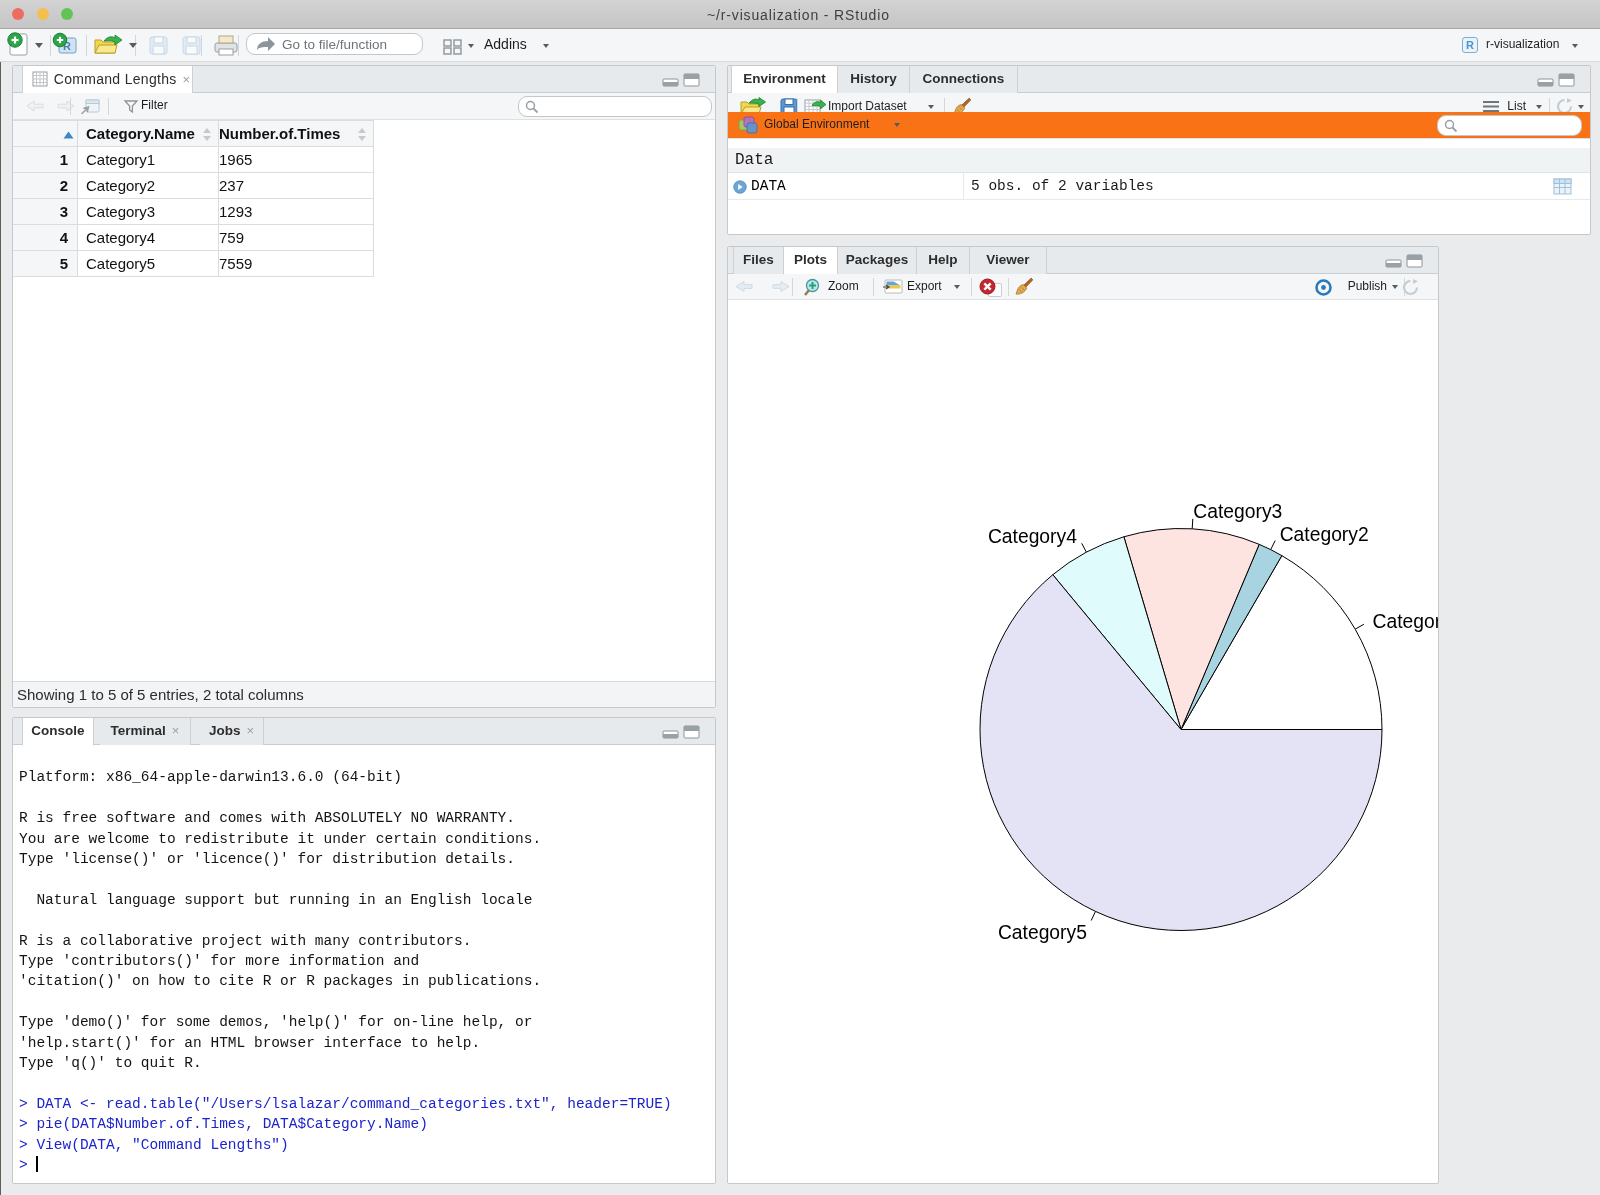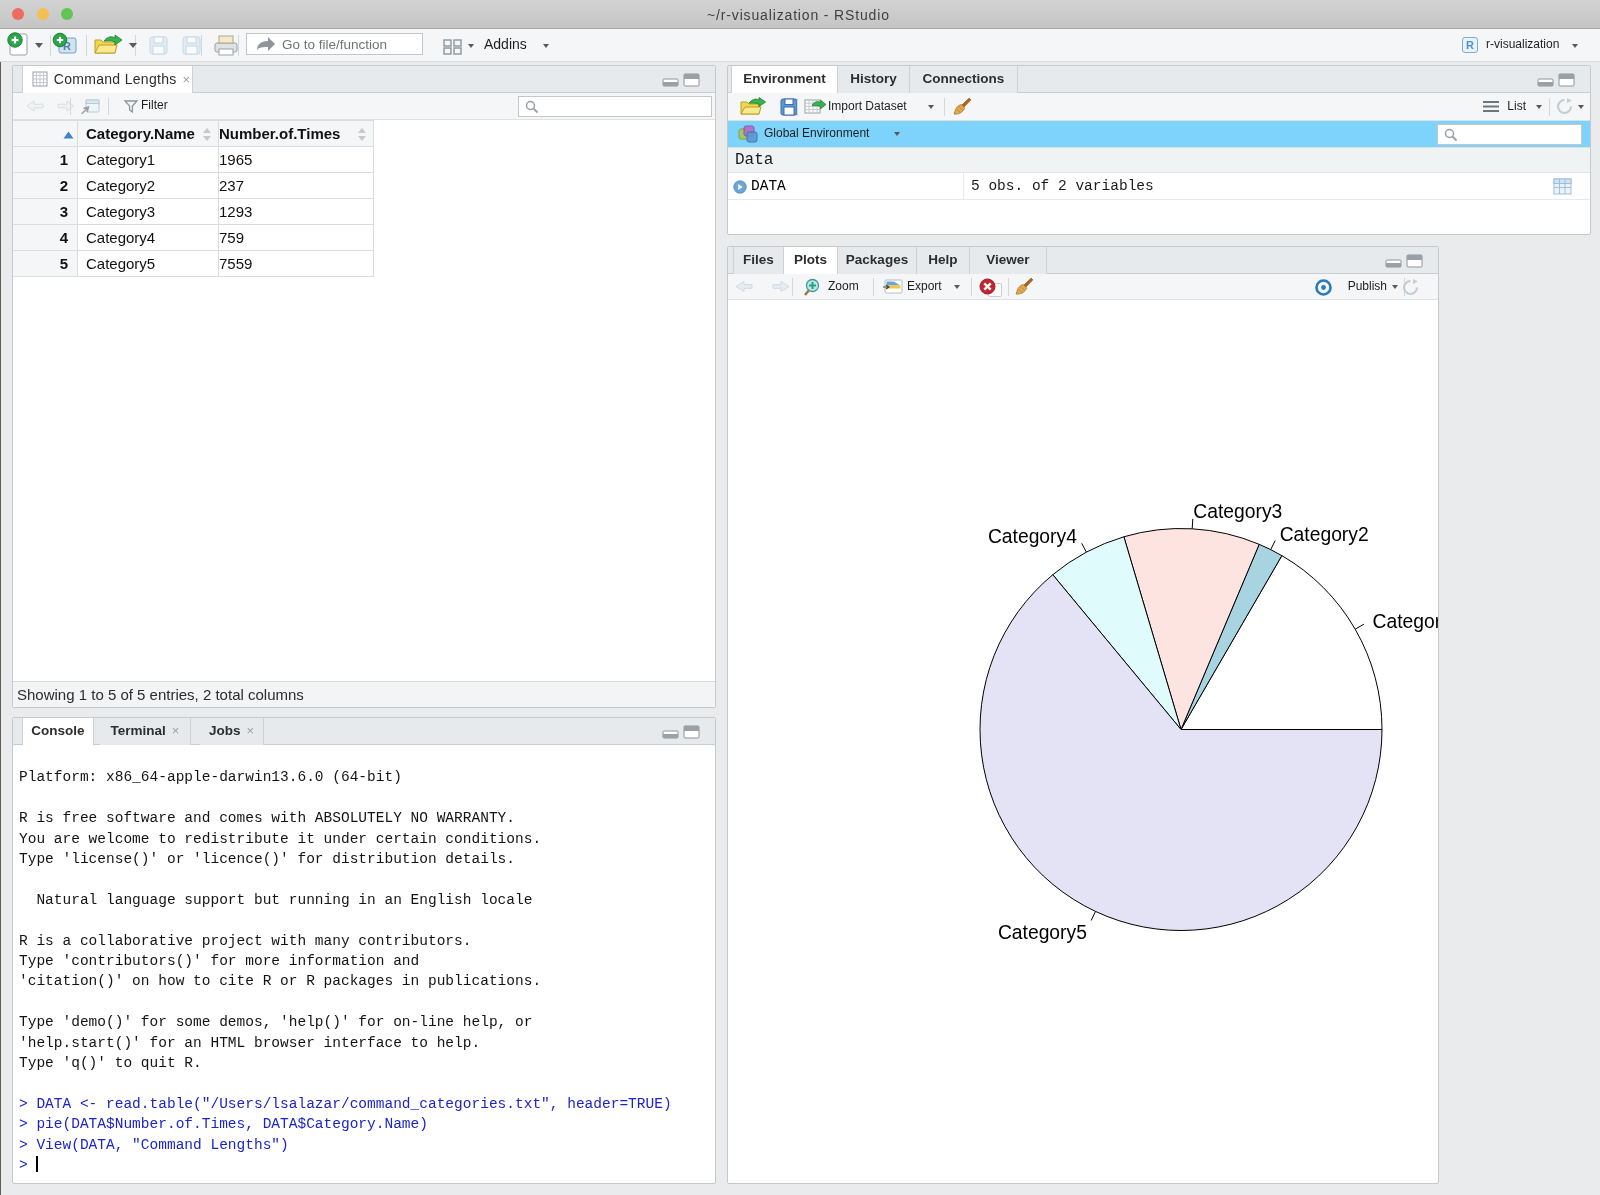--- a/index.html
+++ b/index.html
@@ -22,7 +22,7 @@
 .ddarrow { position:absolute; width:0; height:0; border-left:3.5px solid transparent; border-right:3.5px solid transparent; border-top:4px solid #585b5e; }
 .minmax { position:absolute; top:7px; }
 .lbl { position:absolute; font-size:12px; color:#1e1e1e; }
-.searchbox { position:absolute; background:#fff; border:1px solid #c3c7c9; border-radius:0; }
+.searchbox { position:absolute; background:#fff; border:1px solid #c3c7c9; border-radius:9px; }
 mono, .mono { font-family:"Liberation Mono",monospace; }
 #dtable td, #dtable th { border:1px solid #dadddf; height:26px; padding:0; }
 #dtable th { background:#f4f6f7; text-align:left; font-weight:bold; }

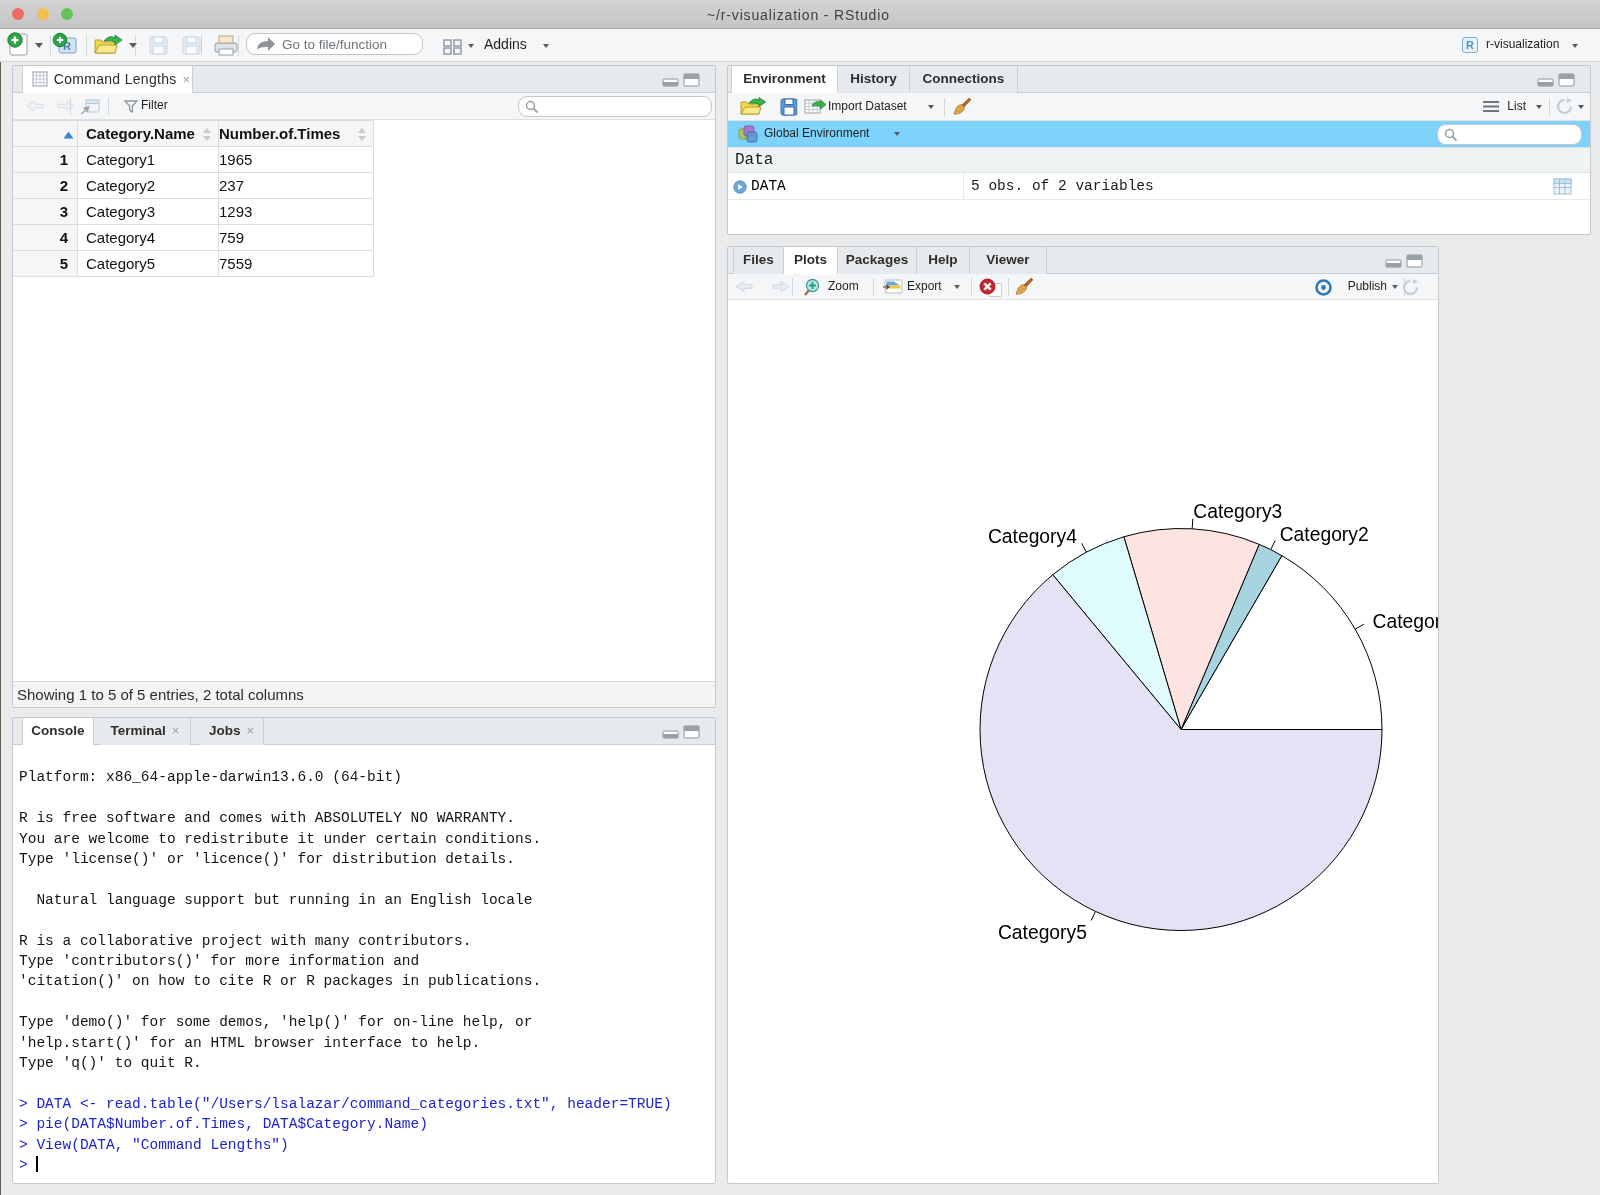--- a/index.html
+++ b/index.html
@@ -276,7 +276,7 @@
     </svg>
     <div class="ddarrow" style="right:6px; top:12px;"></div>
   </div>
-  <div class="toolrow" style="top:55px; height:27px; background:#7dd3fc;">
+  <div class="toolrow" style="top:46px; height:27px; background:#f97316;">
     <svg class="abs" style="left:10px; top:4px;" width="21" height="19" viewBox="0 0 21 19">
       <rect x="1" y="4" width="10" height="10" rx="2" fill="#a7c568" stroke="#82a344"></rect>
       <rect x="6" y="1" width="10" height="10" rx="2" fill="#b06fc9" stroke="#8d4aa8" opacity="0.9"></rect>

